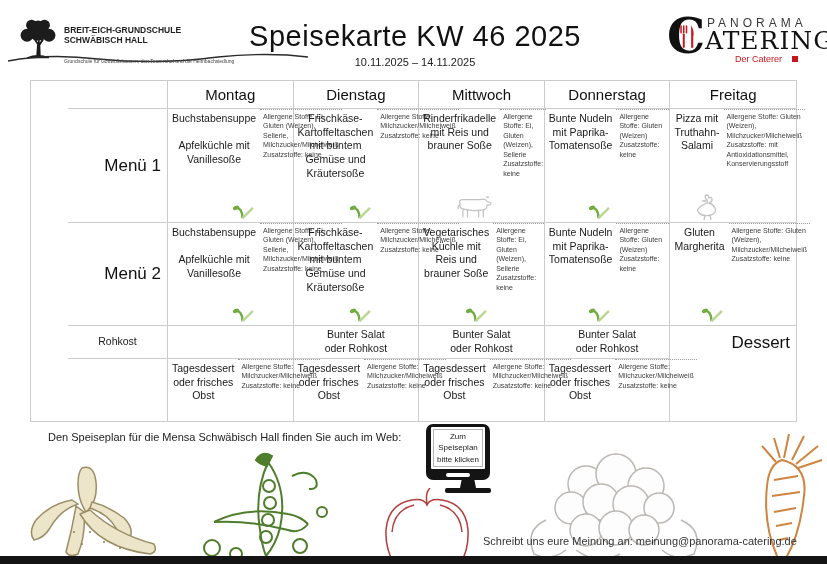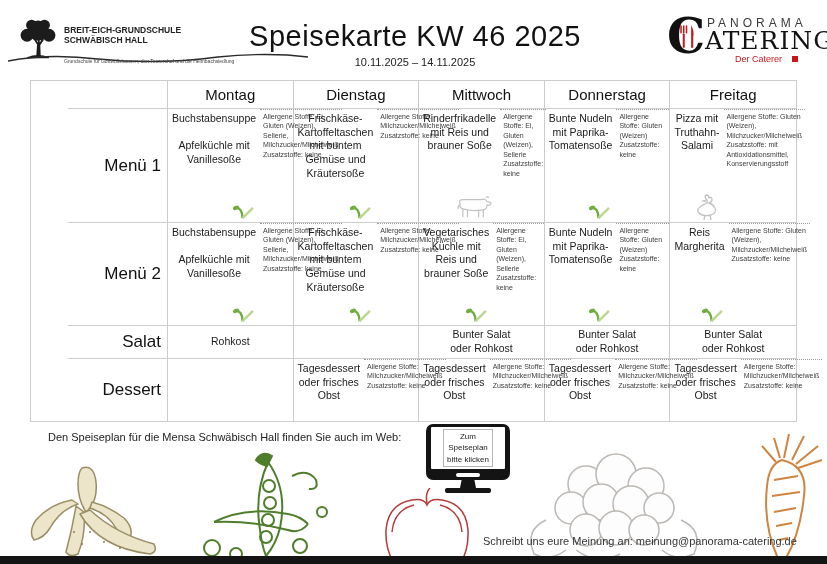--- a/index.html
+++ b/index.html
@@ -257,7 +257,7 @@
   </div>
   <div class="cell">
     <div class="meal-area">
-      <div class="meal">Reis Margherita</div>
+      <div class="meal">Gluten Margherita</div>
       <span class="diet-icon"><svg width="23" height="17" viewBox="0 0 24 18">
             <use href="#icon-veg"></use>
           </svg></span>

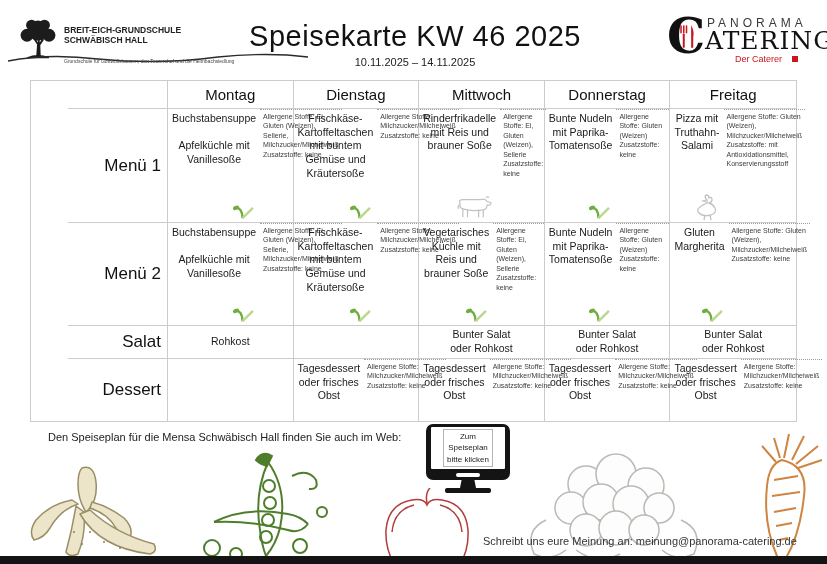--- a/index.html
+++ b/index.html
@@ -268,7 +268,6 @@
     </div>
   </div>
 
-  <div class="row-label">Salat</div>
   <div class="simple-cell">
       <div class="meal">Rohkost</div>
     </div>

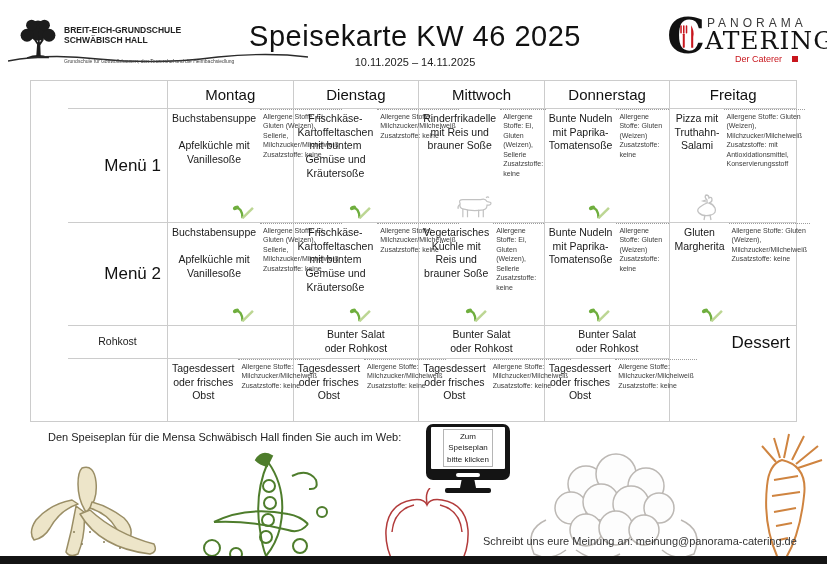--- a/index.html
+++ b/index.html
@@ -47,7 +47,7 @@
   .web-text{position:absolute;left:48px;top:431px;font-size:11px;color:#222;z-index:6;}
   .feedback-text{position:absolute;left:483px;top:535px;font-size:11px;color:#333;z-index:6;}
   .monitor{position:absolute;left:426px;top:424px;width:84px;z-index:5;}
-  .monitor-screen{width:84px;height:56px;background:#141414;border-radius:7px;padding:3px 5px 0;box-sizing:border-box;}
+  .monitor-screen{width:64px;height:56px;background:#141414;border-radius:7px;padding:3px 5px 0;box-sizing:border-box;}
   .screen-inner{background:#fff;height:42px;border-radius:1px;display:flex;align-items:center;justify-content:center;}
   .screen-textbox{border:1px solid #b5b5b5;margin:1px;padding:1px 3px;font-size:8px;line-height:1.45;text-align:center;color:#222;white-space:pre-line;}
   .monitor-pill{width:24px;height:4px;background:#fff;border-radius:2px;margin:4px auto 0;}

